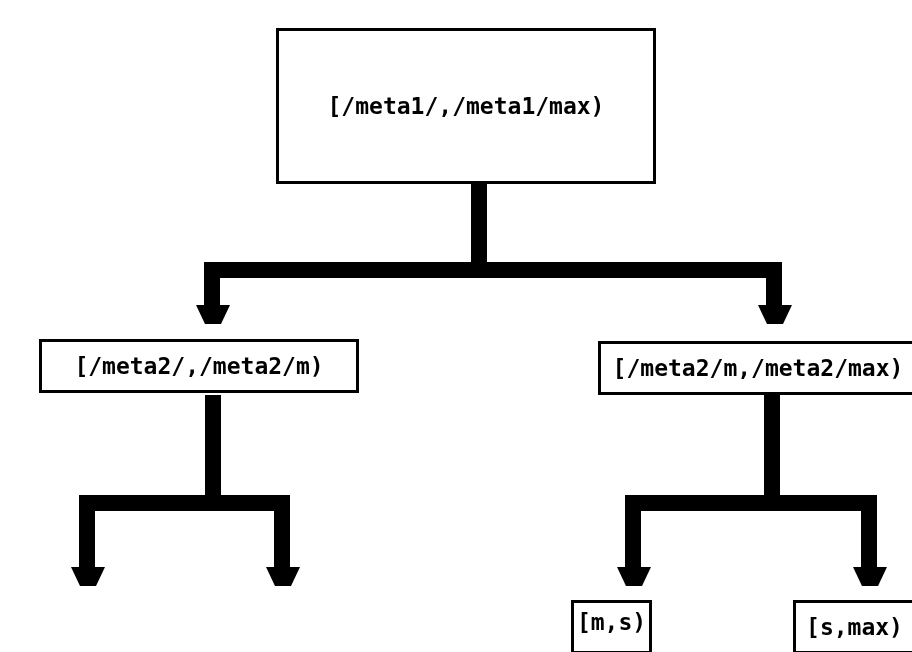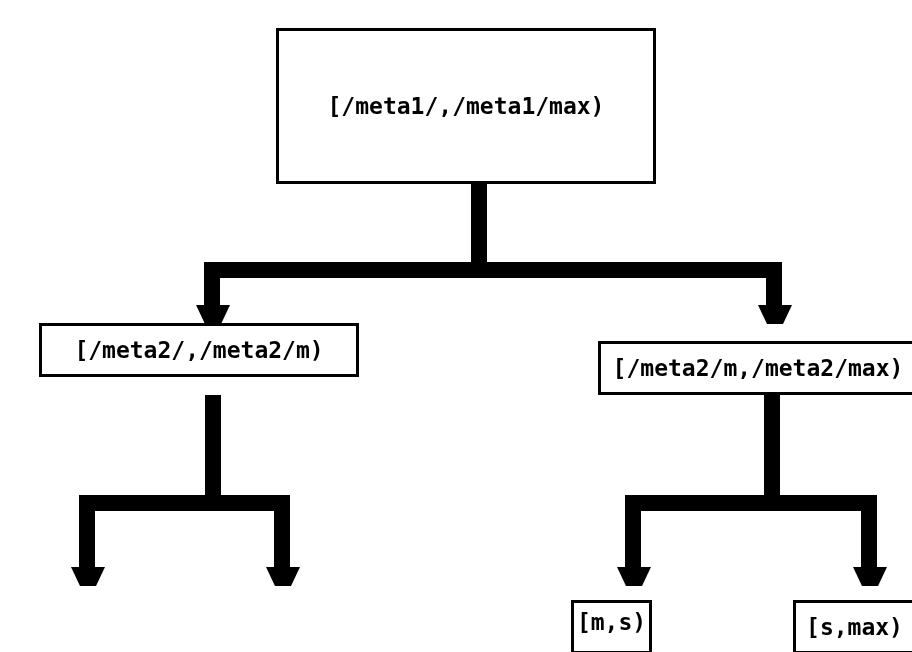--- a/index.html
+++ b/index.html
@@ -40,7 +40,7 @@
 
   
   #node-root   { left: 260px; top: 12px;  width: 380px; height: 156px; }
-  #node-left   { left: 23px;  top: 307px; width: 320px; height: 54px; }
+  #node-left   { left: 23px;  top: 323px; width: 320px; height: 54px; }
   #node-right  { left: 582px; top: 325px; width: 320px; height: 54px; }
   #leaf-ag     { left: 8px;   top: 584px; width: 99px;  height: 54px; }
   #leaf-gm     { left: 203px; top: 584px; width: 99px;  height: 54px; }

